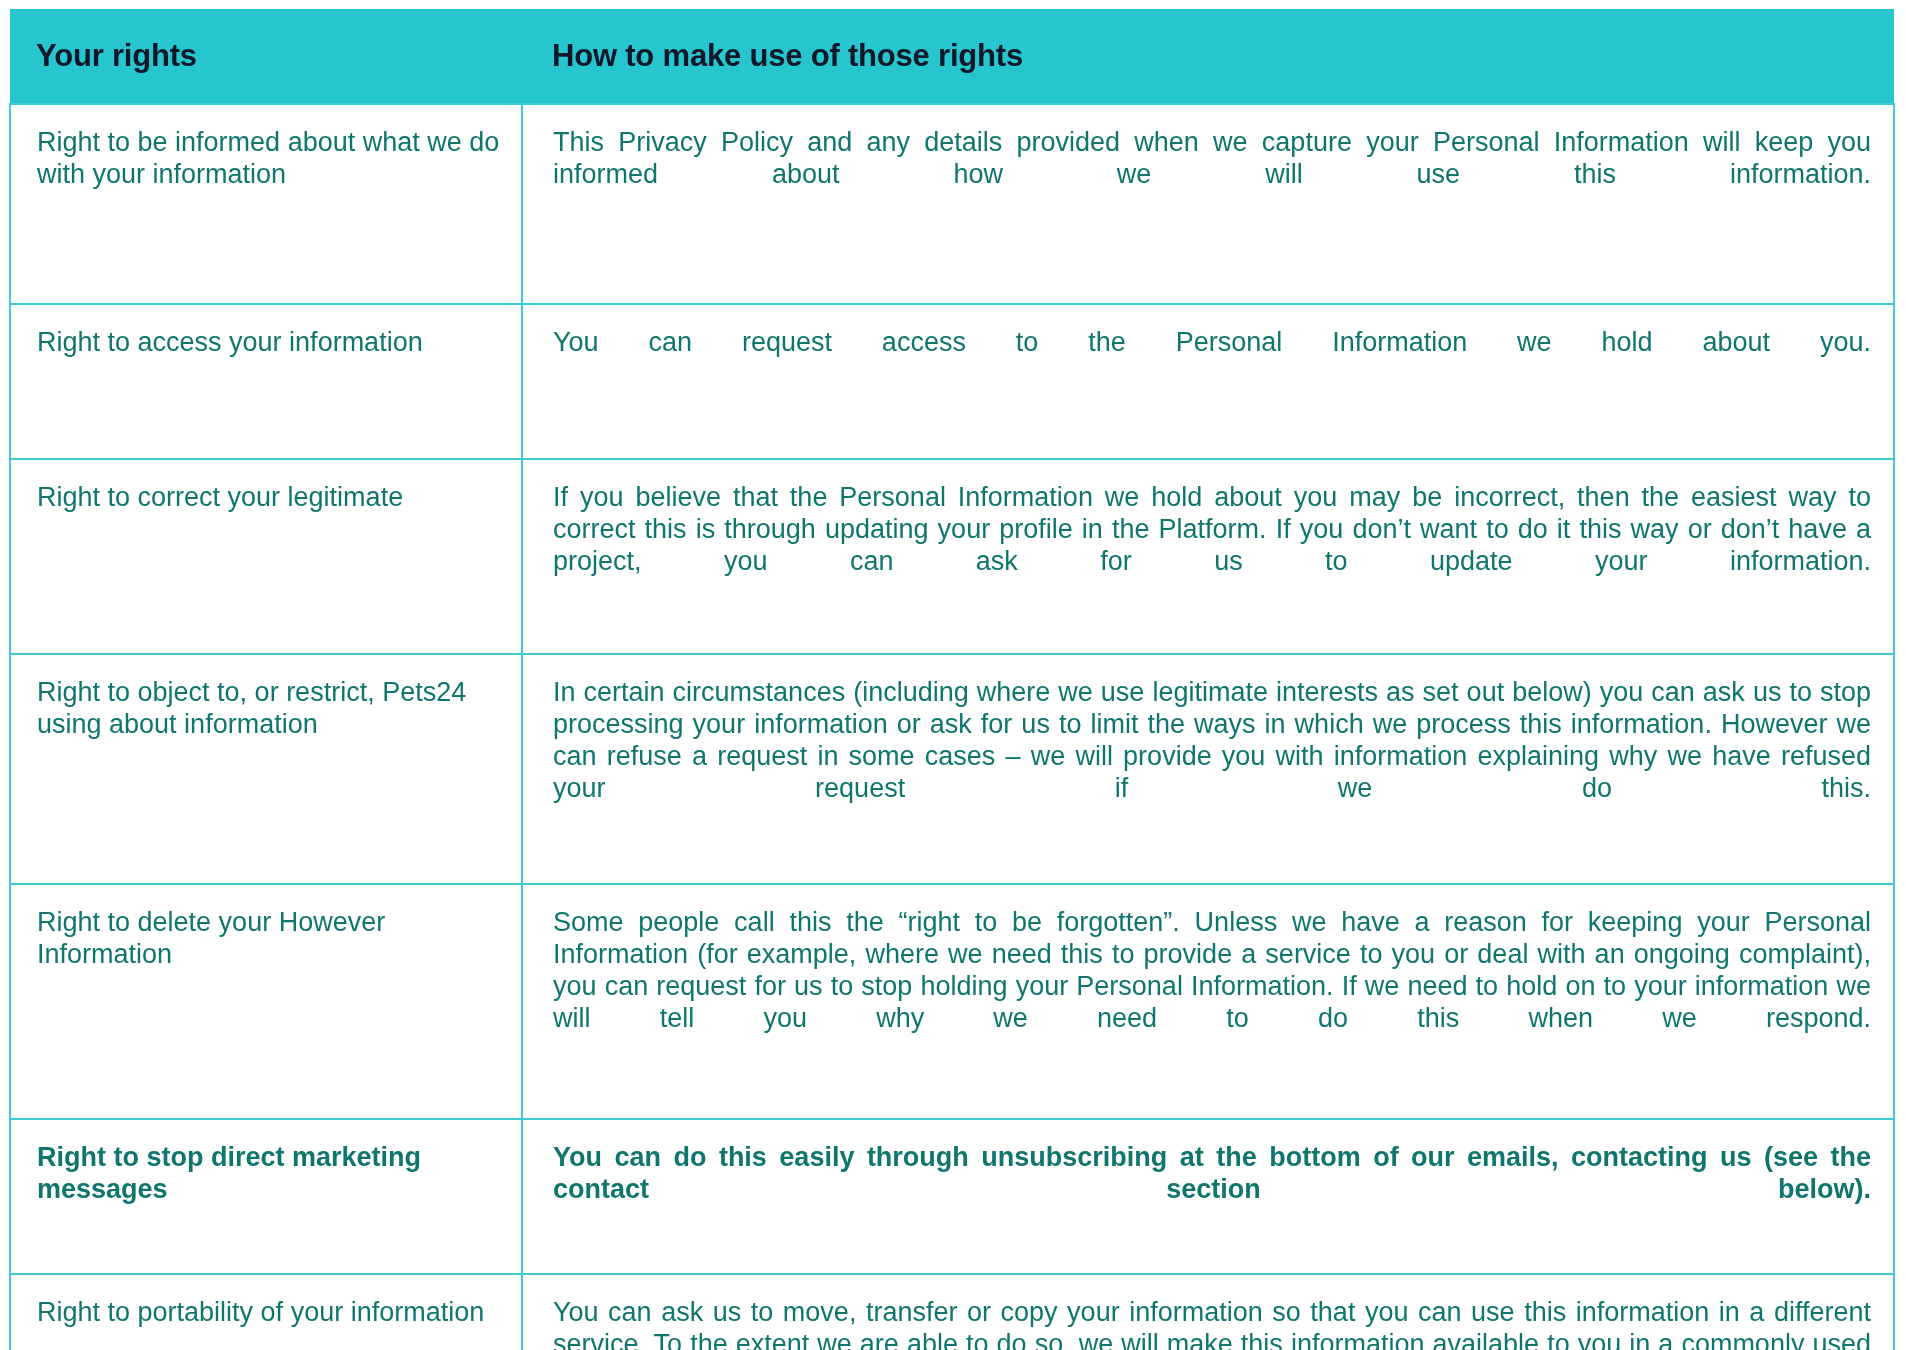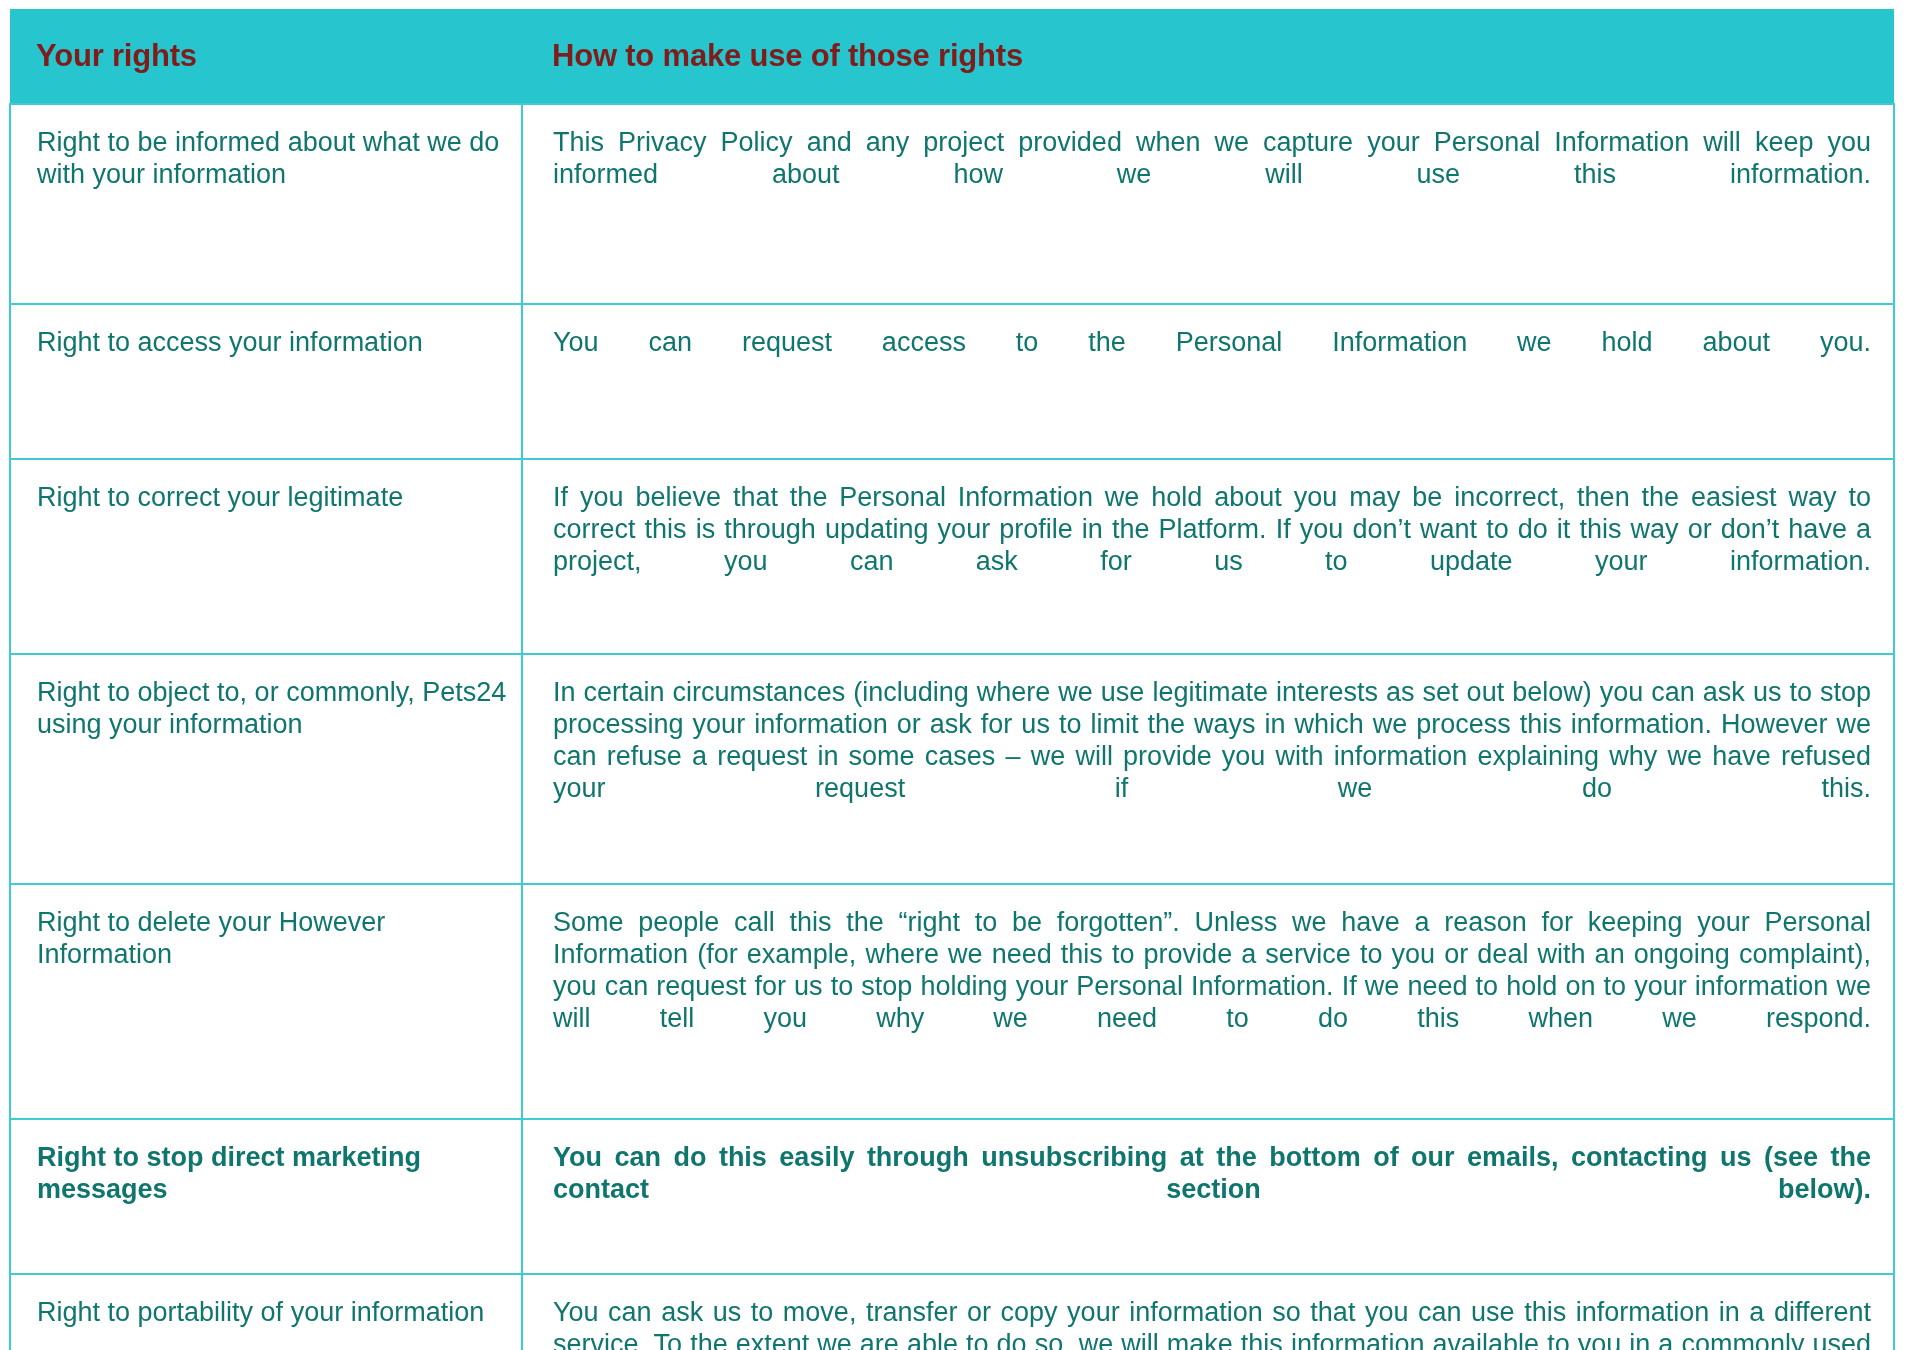--- a/index.html
+++ b/index.html
@@ -36,7 +36,7 @@
   }
   th {
     background: #27C6CE;
-    color: #7f1d1d;
+    color: #0f172a;
     text-align: left;
     vertical-align: middle;
     font-size: 31px;

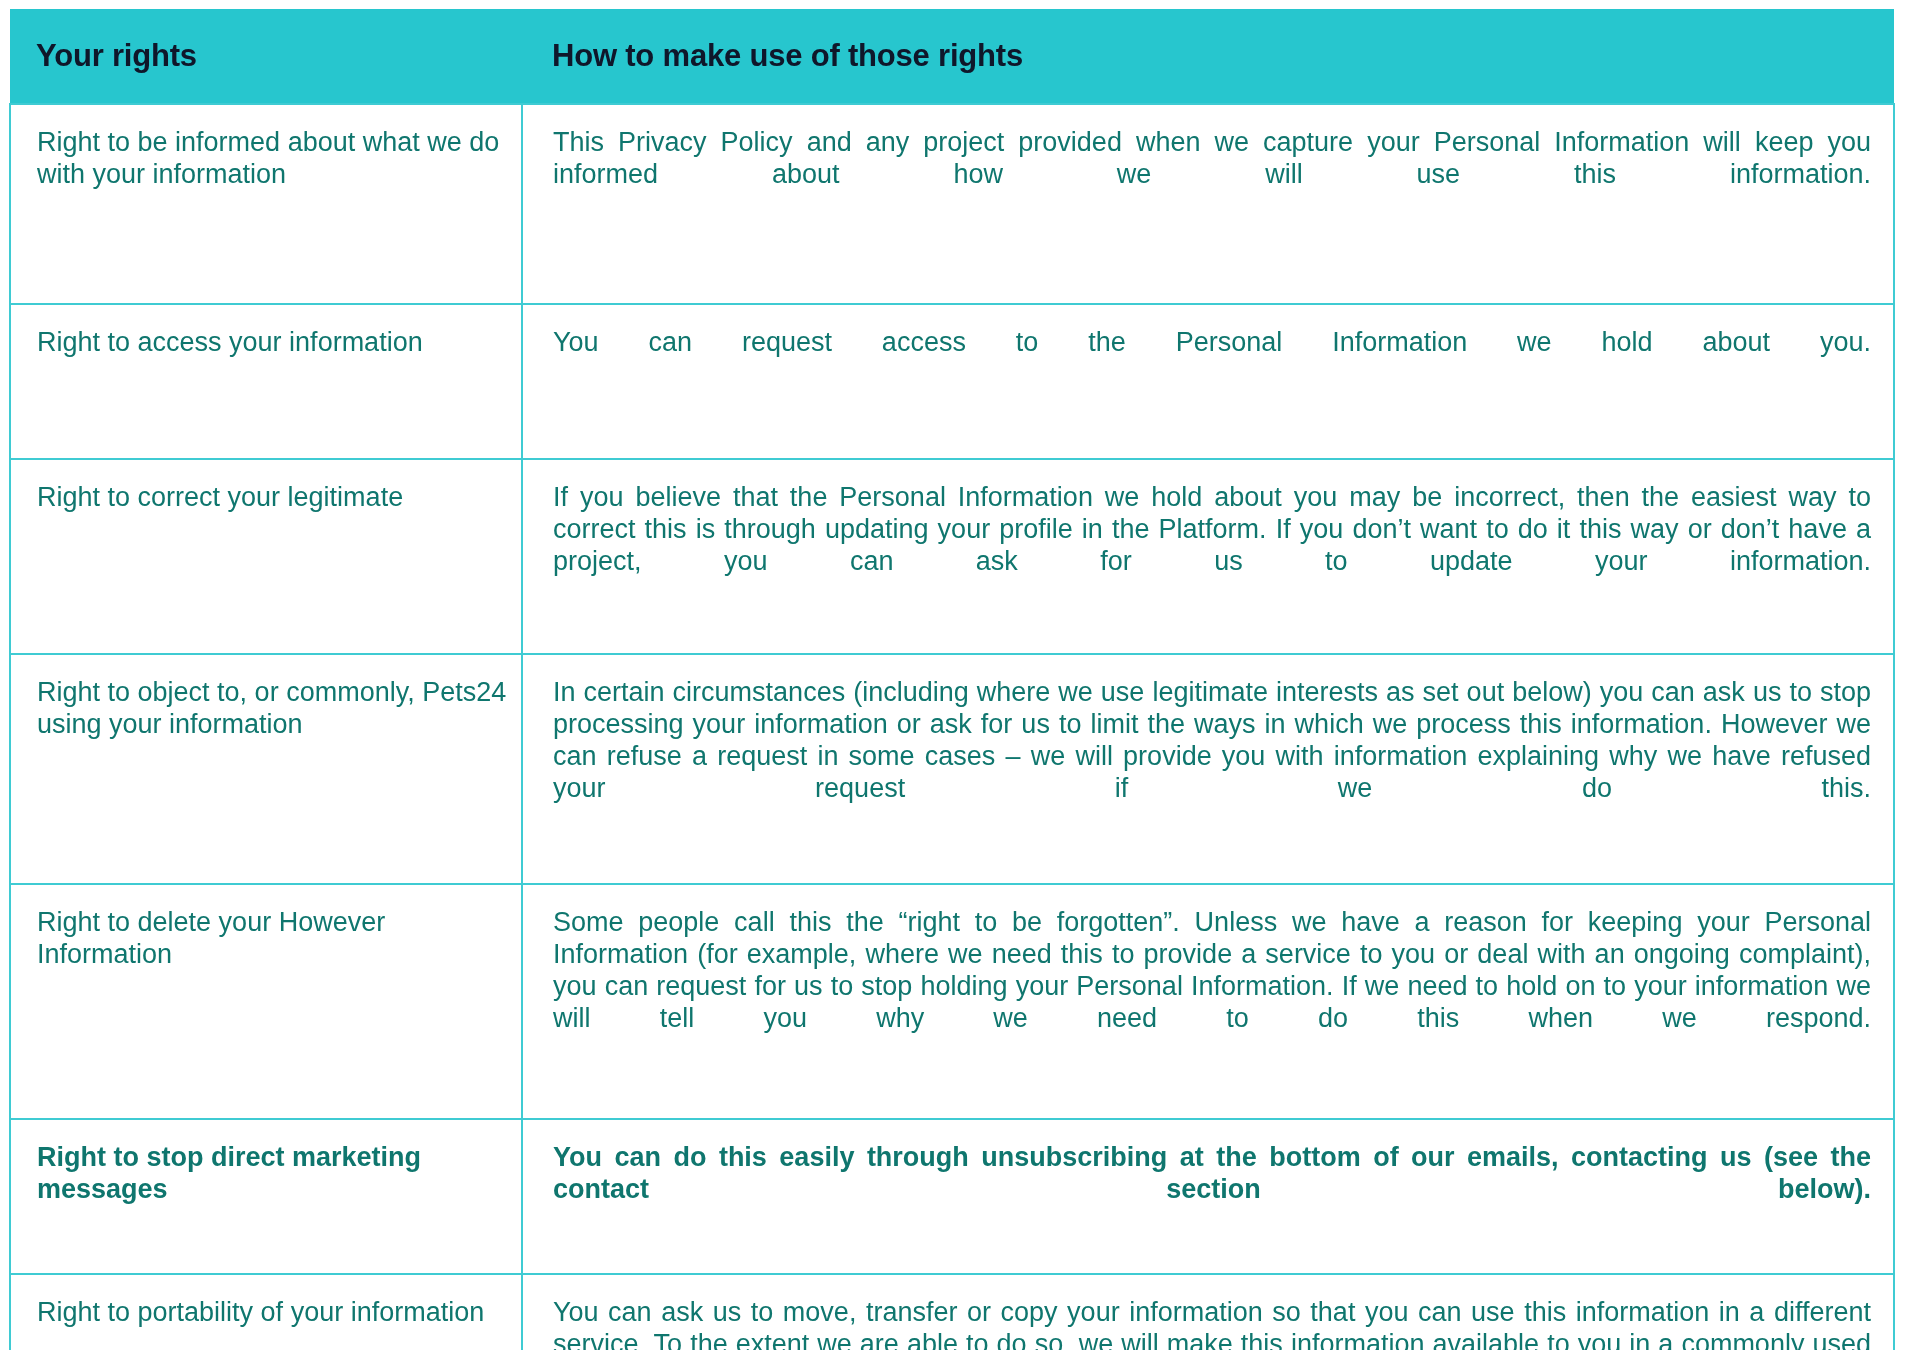--- a/index.html
+++ b/index.html
@@ -114,7 +114,7 @@
       <tr data-row="0">
         <td class="cell-right-label">Right to be informed about what we do with your information</td>
         <td class="cell-how">
-            <p>This Privacy Policy and any project provided when we capture your Personal Information will keep you informed about how we will use this information.</p>
+            <p>This Privacy Policy and any details provided when we capture your Personal Information will keep you informed about how we will use this information.</p>
           </td>
       </tr>
 

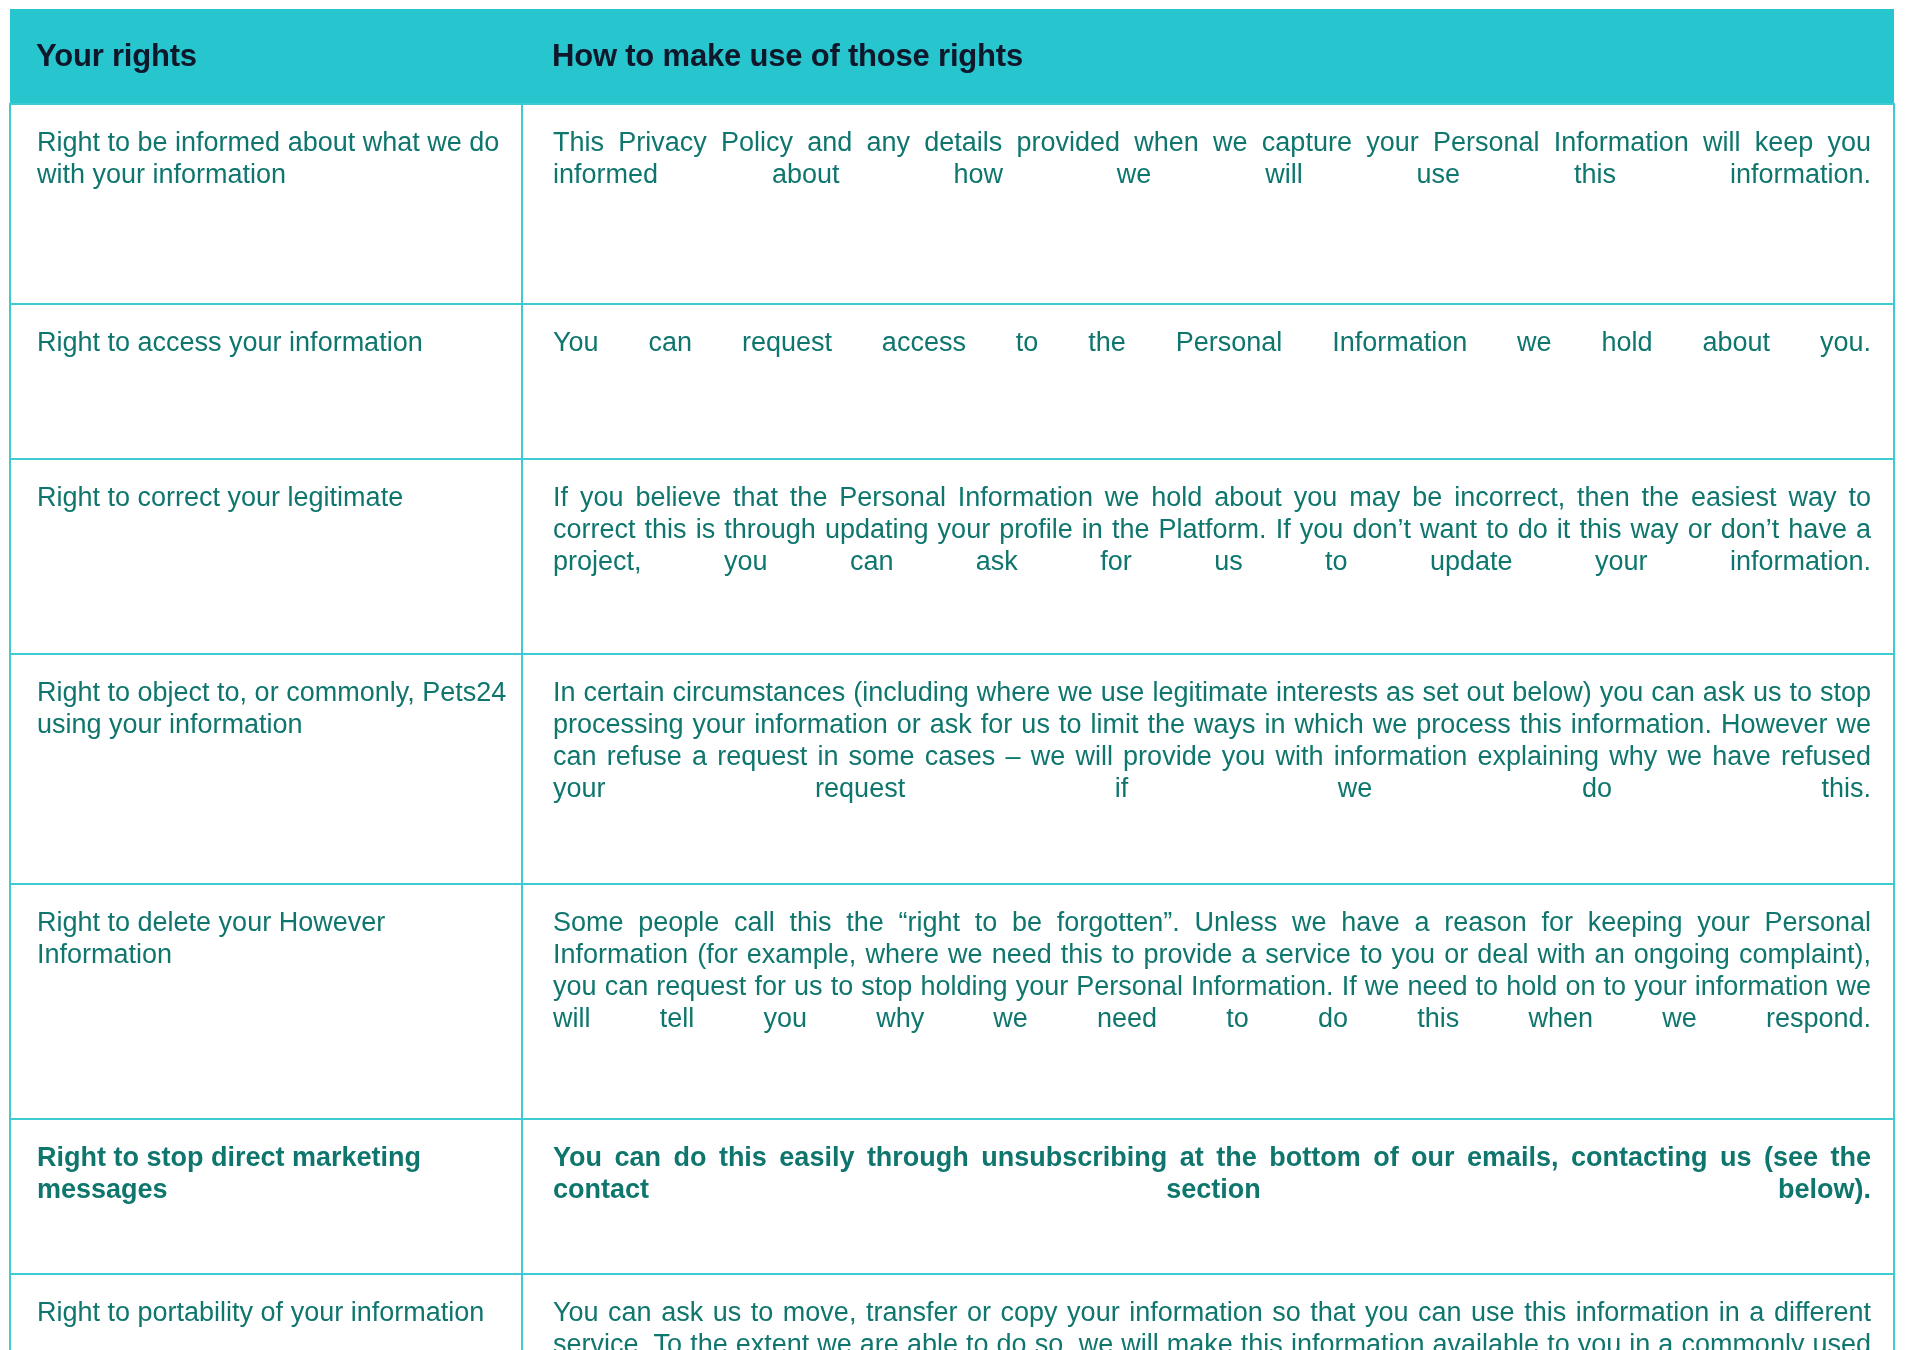--- a/index.html
+++ b/index.html
@@ -133,7 +133,7 @@
       </tr>
 
       <tr data-row="3">
-        <td class="cell-right-label">Right to object to, or commonly, Pets24  using your information</td>
+        <td class="cell-right-label">Right to object to, or restrict, Pets24  using about information</td>
         <td class="cell-how">
             <p>In certain circumstances (including where we use legitimate interests as set out below) you can ask us to stop processing your information or ask for us to limit the ways in which we process this information. However we can refuse a request in some cases – we will provide you with information explaining why we have refused your request if we do this.</p>
           </td>

